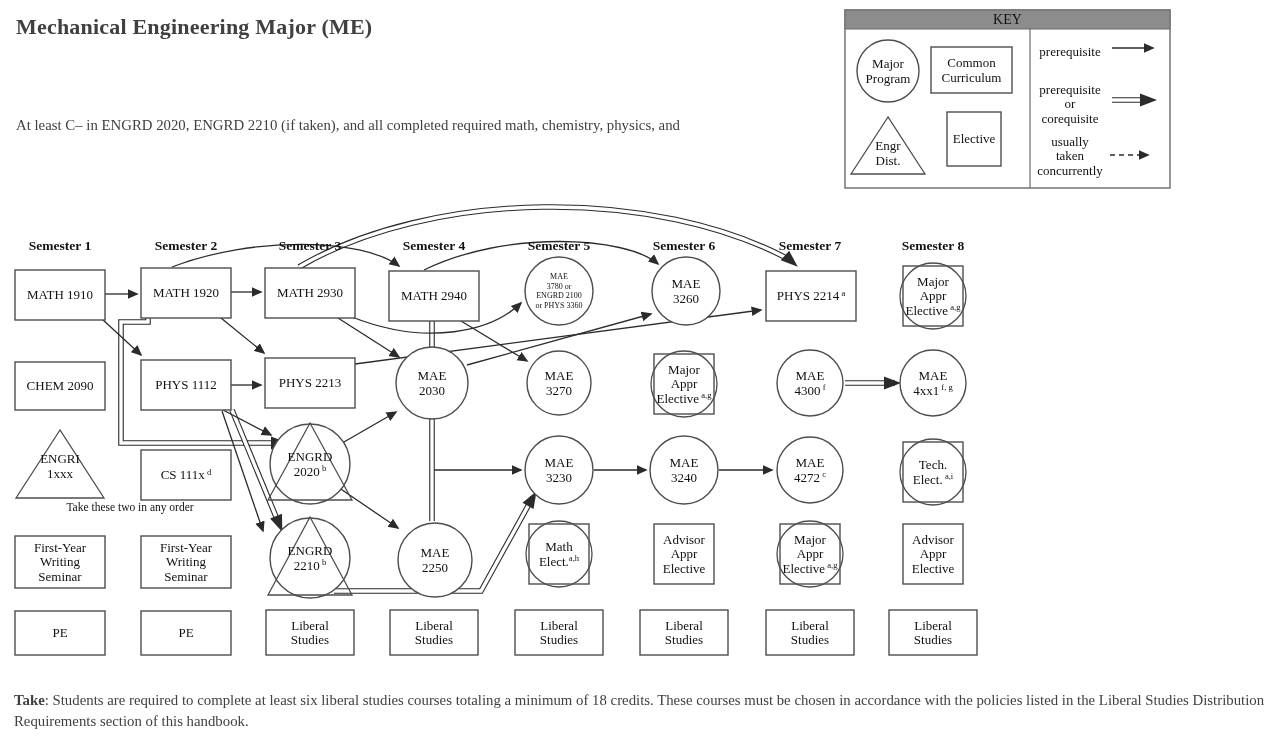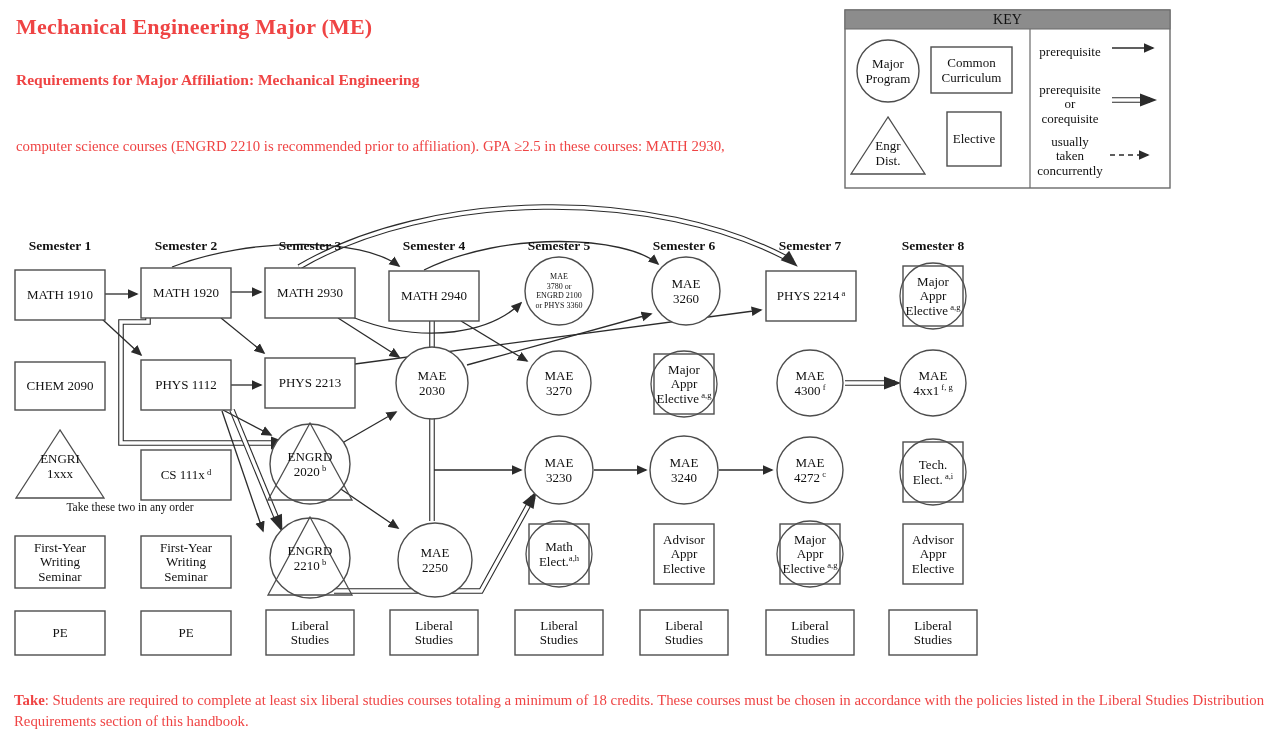--- a/index.html
+++ b/index.html
@@ -4,7 +4,7 @@
 <style>
   html,body{margin:0;padding:0;background:#fff;}
   #page{position:relative;width:1280px;height:746px;background:#fff;
-        font-family:"Liberation Serif","DejaVu Serif",serif;color:#ef4444;overflow:hidden;}
+        font-family:"Liberation Serif","DejaVu Serif",serif;color:#404040;overflow:hidden;}
   #diagram{position:absolute;left:0;top:0;}
   .abs{position:absolute;}
   #title{left:16px;top:14px;font-size:22px;font-weight:bold;letter-spacing:.2px;}

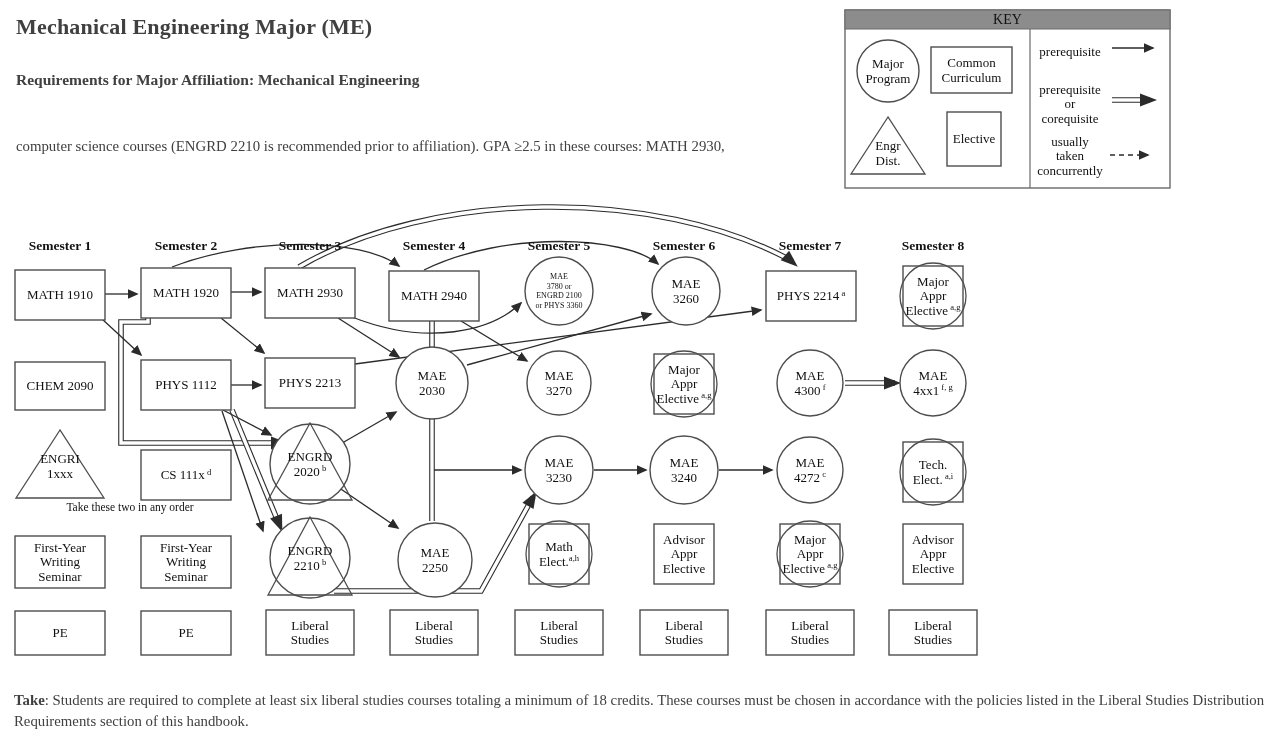--- a/index.html
+++ b/index.html
@@ -18,7 +18,6 @@
 
 <div id="page">
   <div class="abs" id="title">Mechanical Engineering Major (ME)</div>
-  <div class="abs" id="subtitle">Requirements for Major Affiliation:  Mechanical Engineering</div>
   <div class="abs para-line" style="top:138px">computer science courses (ENGRD 2210 is recommended prior to affiliation). GPA ≥2.5 in these courses: MATH 2930,</div>
 
   <svg id="diagram" width="1280" height="746" viewBox="0 0 1280 746">

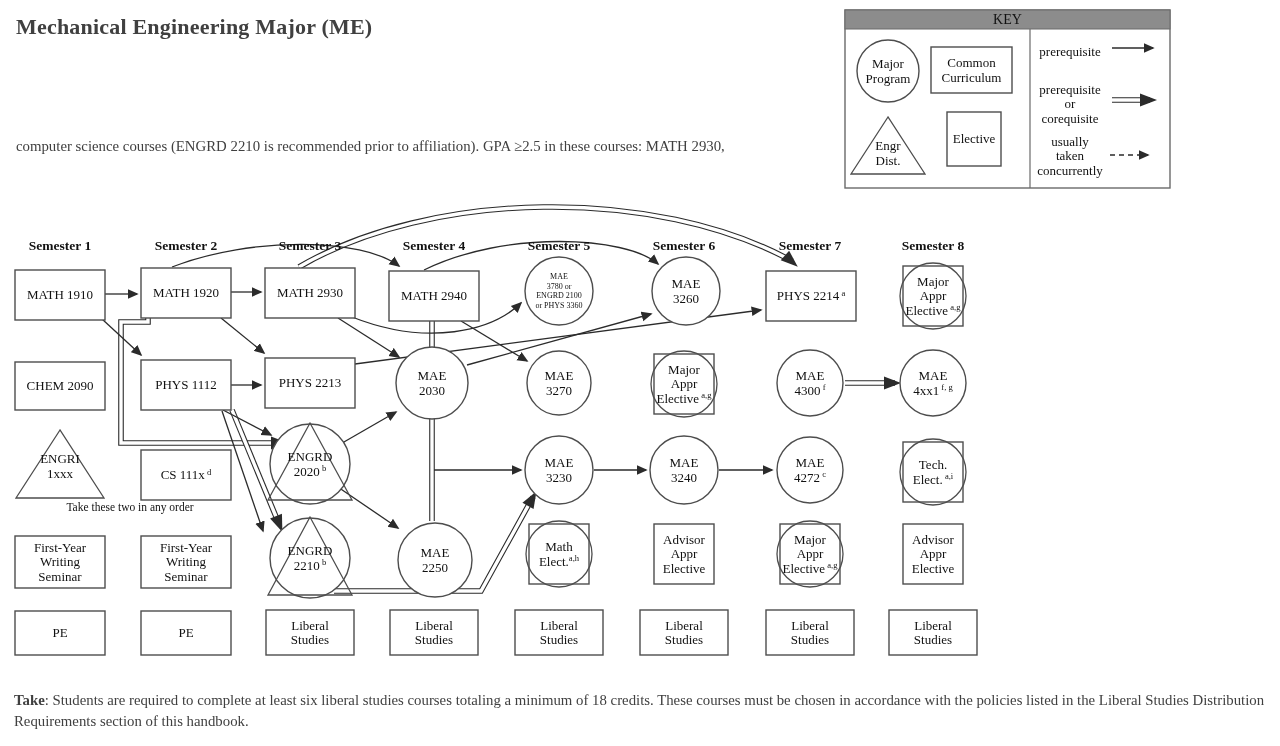--- a/index.html
+++ b/index.html
@@ -18,6 +18,7 @@
 
 <div id="page">
   <div class="abs" id="title">Mechanical Engineering Major (ME)</div>
+  <div class="abs para-line" style="top:117px">At least C– in ENGRD 2020, ENGRD 2210 (if taken), and all completed required math, chemistry, physics, and</div>
   <div class="abs para-line" style="top:138px">computer science courses (ENGRD 2210 is recommended prior to affiliation). GPA ≥2.5 in these courses: MATH 2930,</div>
 
   <svg id="diagram" width="1280" height="746" viewBox="0 0 1280 746">

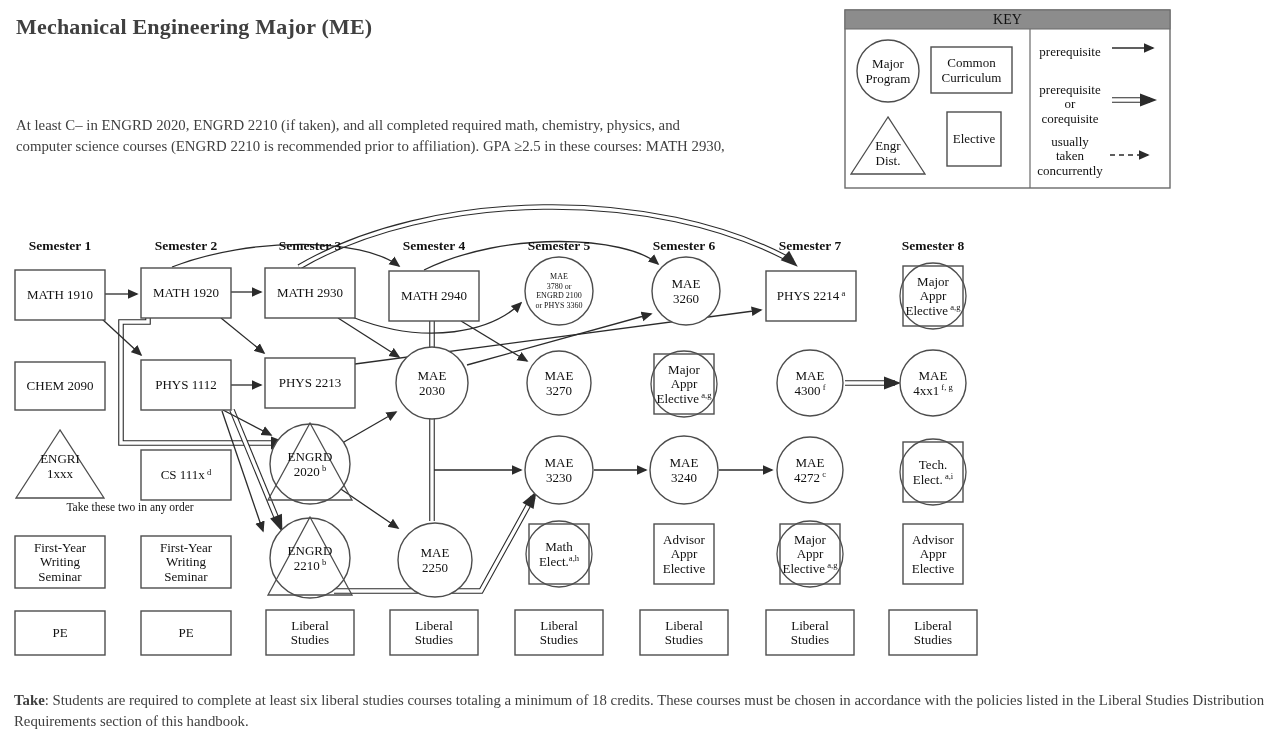--- a/index.html
+++ b/index.html
@@ -19,7 +19,6 @@
 <div id="page">
   <div class="abs" id="title">Mechanical Engineering Major (ME)</div>
   <div class="abs para-line" style="top:117px">At least C– in ENGRD 2020, ENGRD 2210 (if taken), and all completed required math, chemistry, physics, and</div>
-  <div class="abs para-line" style="top:138px">computer science courses (ENGRD 2210 is recommended prior to affiliation). GPA ≥2.5 in these courses: MATH 2930,</div>
 
   <svg id="diagram" width="1280" height="746" viewBox="0 0 1280 746">
     <defs>

